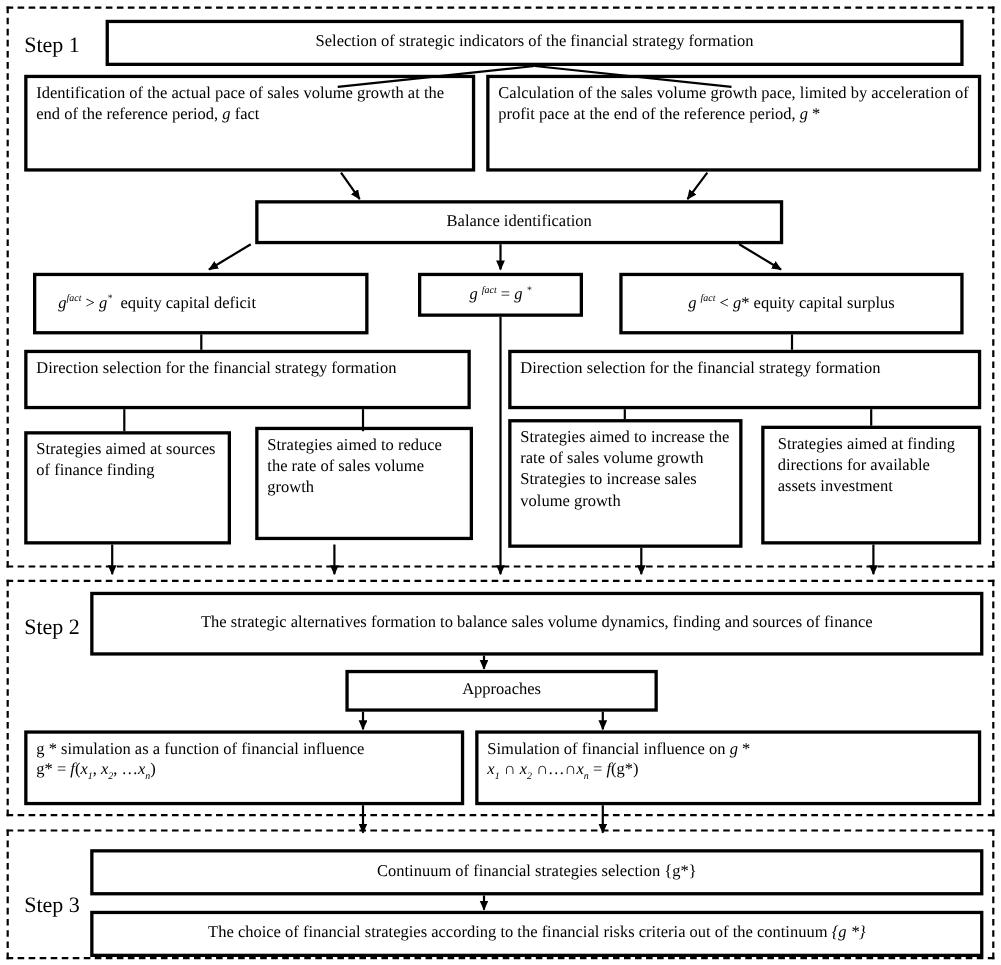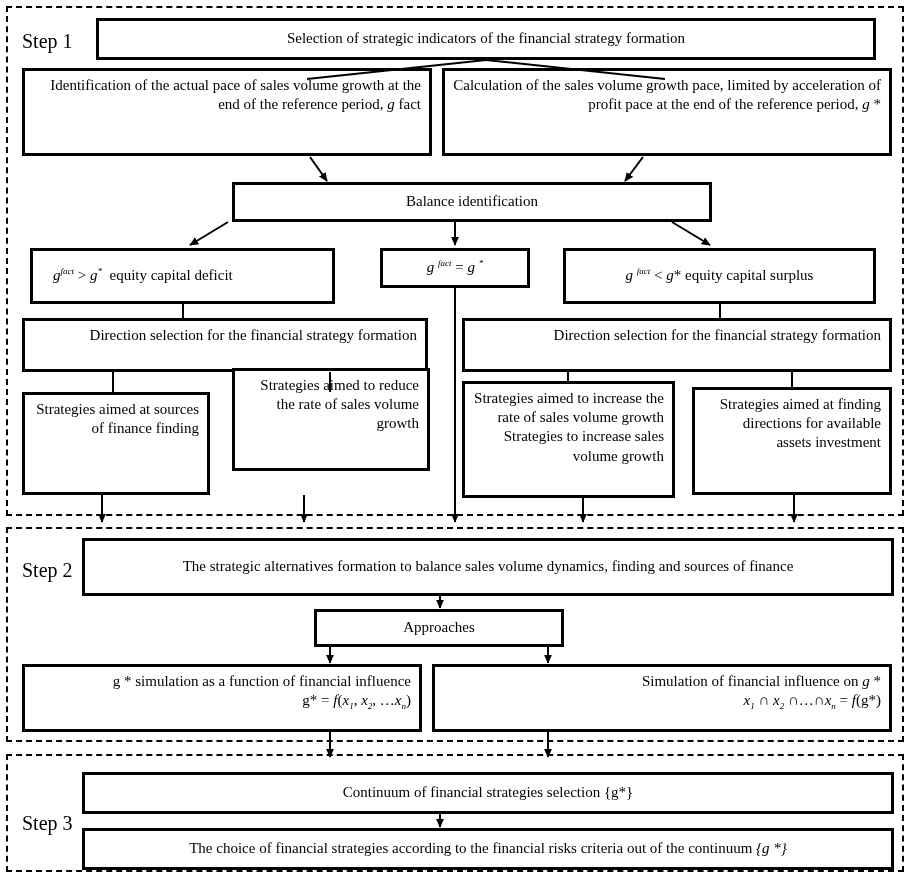--- a/index.html
+++ b/index.html
@@ -56,7 +56,7 @@
     display: block;
     text-align: left;
   }
-  .box.thick { border-width: 3px; text-align: right; }
+  .box.thick { border-width: 3px; }
   svg.overlay {
     position: absolute;
     left: 0;

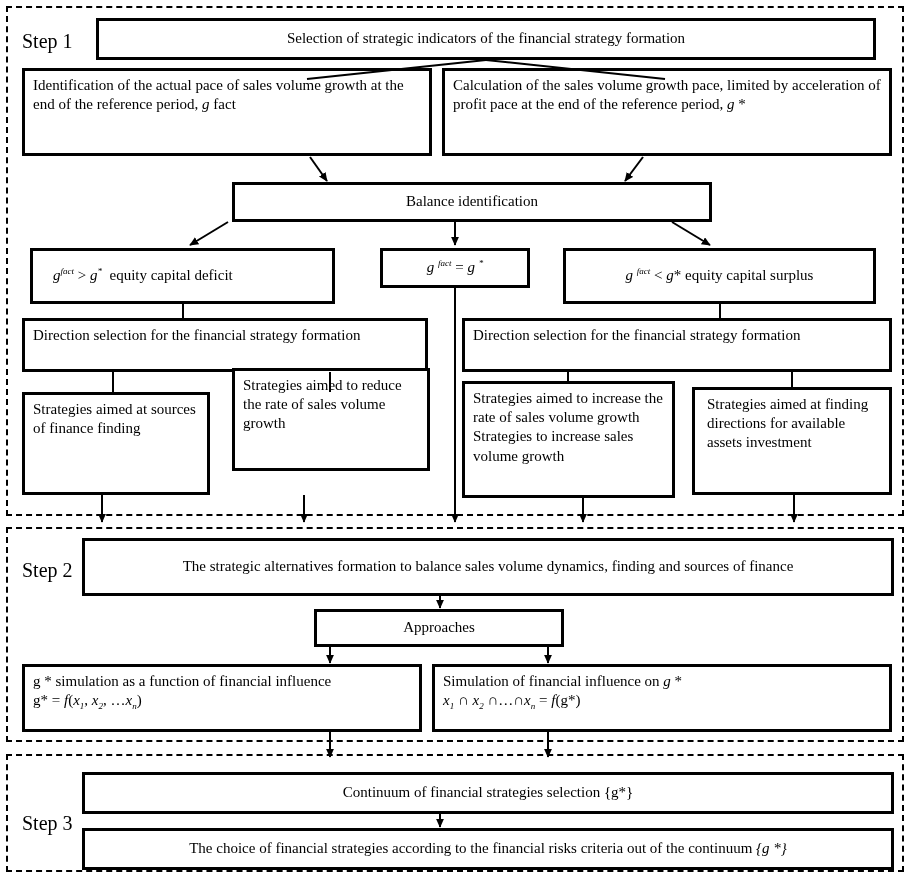--- a/index.html
+++ b/index.html
@@ -122,7 +122,7 @@
     <span>Strategies aimed at sources of finance finding</span>
   </div>
 
-  <div class="box topleft thick" style="left:232px; top:368px; width:198px; height:103px;">
+  <div class="box topleft thick" style="left:232px; top:388px; width:198px; height:103px;">
     <span>Strategies aimed to reduce the rate of sales volume growth</span>
   </div>
 

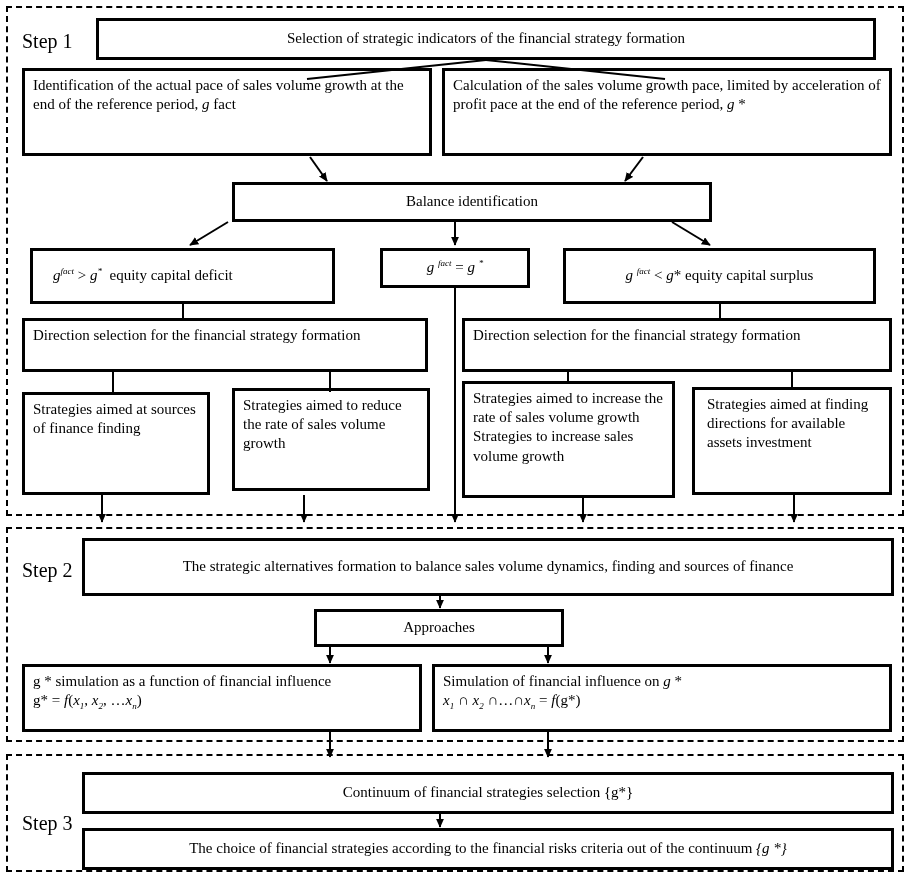--- a/index.html
+++ b/index.html
@@ -141,7 +141,7 @@
     <span>The strategic alternatives formation to balance sales volume dynamics, finding and sources of finance</span>
   </div>
 
-  <div class="box center thick" style="left:314px; top:609px; width:250px; height:38px;">
+  <div class="box center thick" style="left:314px; top:609px; width:284px; height:38px;">
     <span>Approaches</span>
   </div>
 

